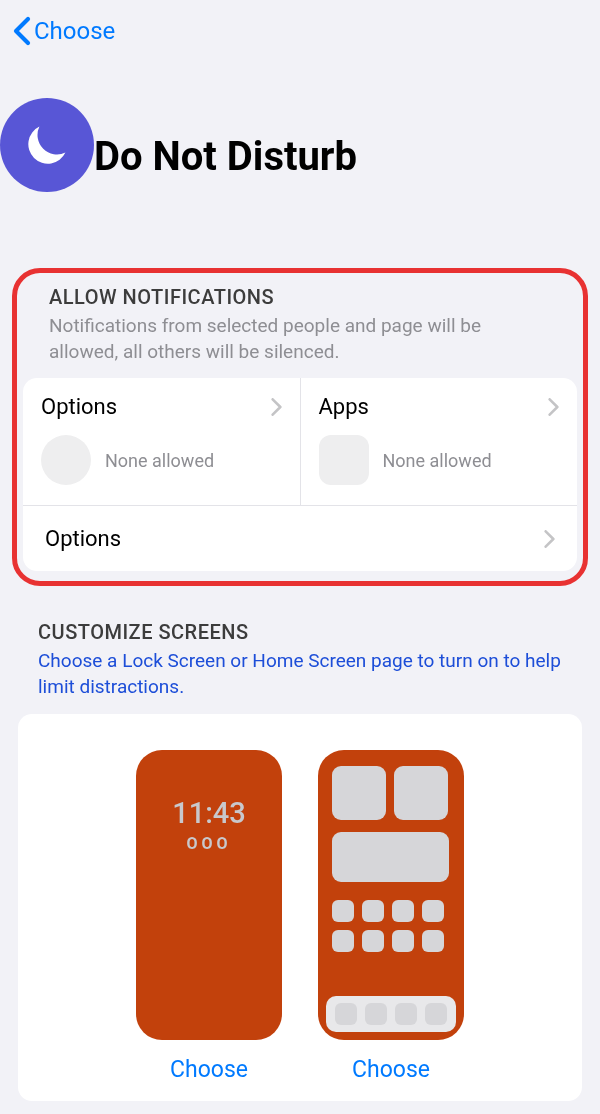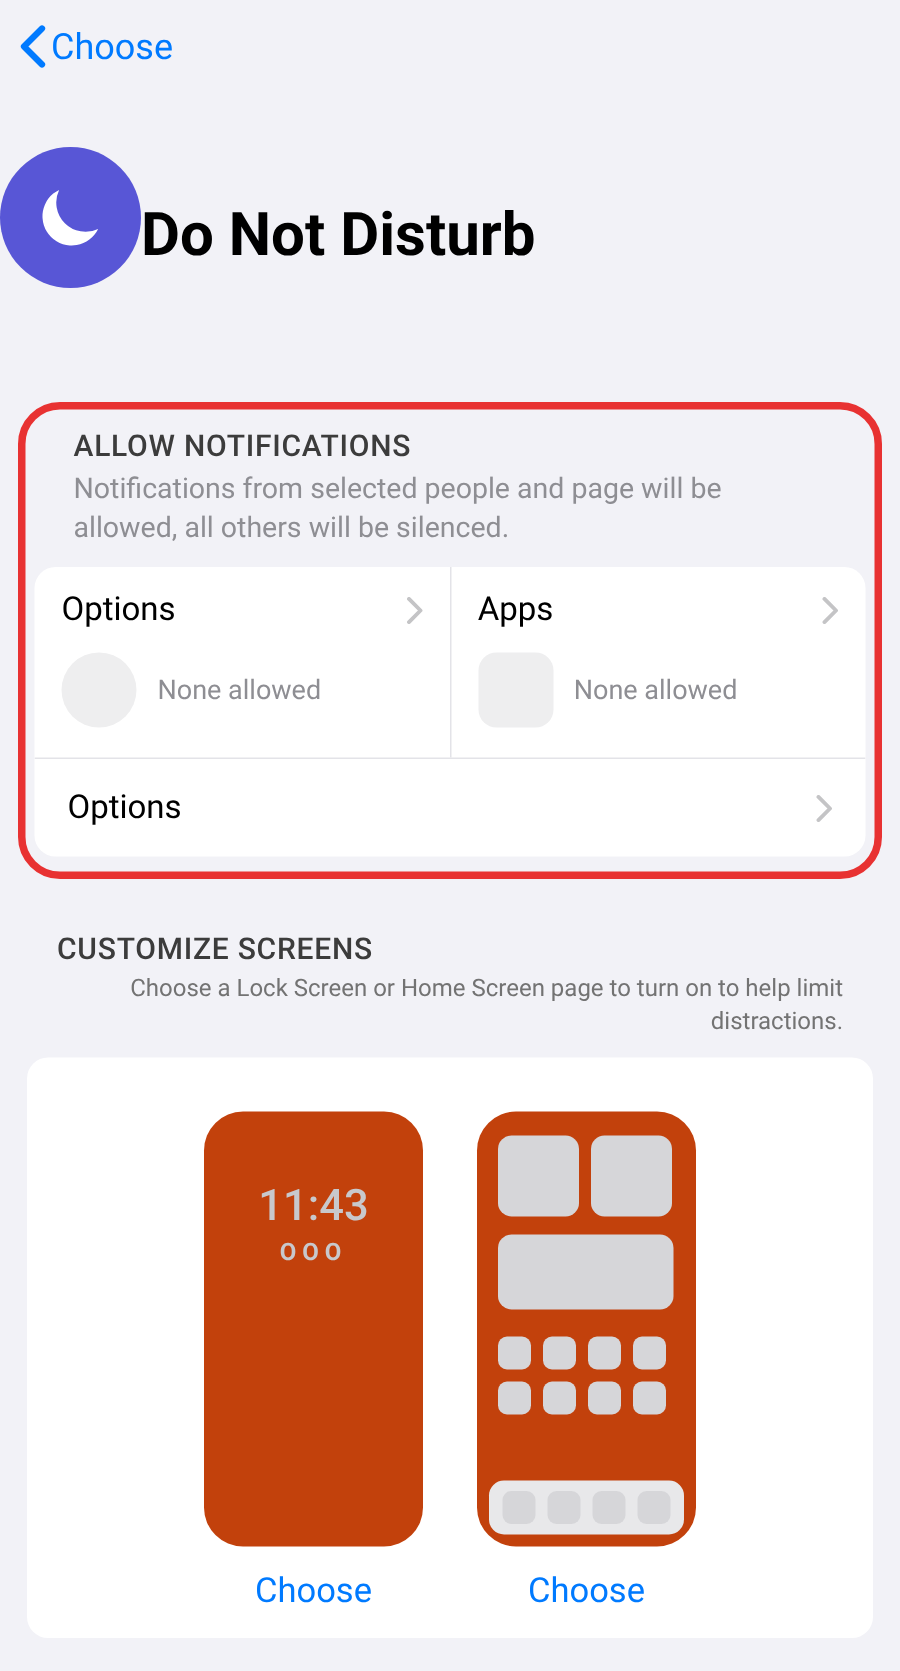--- a/index.html
+++ b/index.html
@@ -157,11 +157,10 @@
       letter-spacing: 0.5px;
     }
     .customize-description {
-      font-size: 16px;
-      color: #737373;
+      font-size: 19px;
+      color: #1d4ed8;
       padding: 4px 0 14px;
       line-height: 1.35;
-      text-align: right;
     }
     .screens-card {
       background: #fff;

